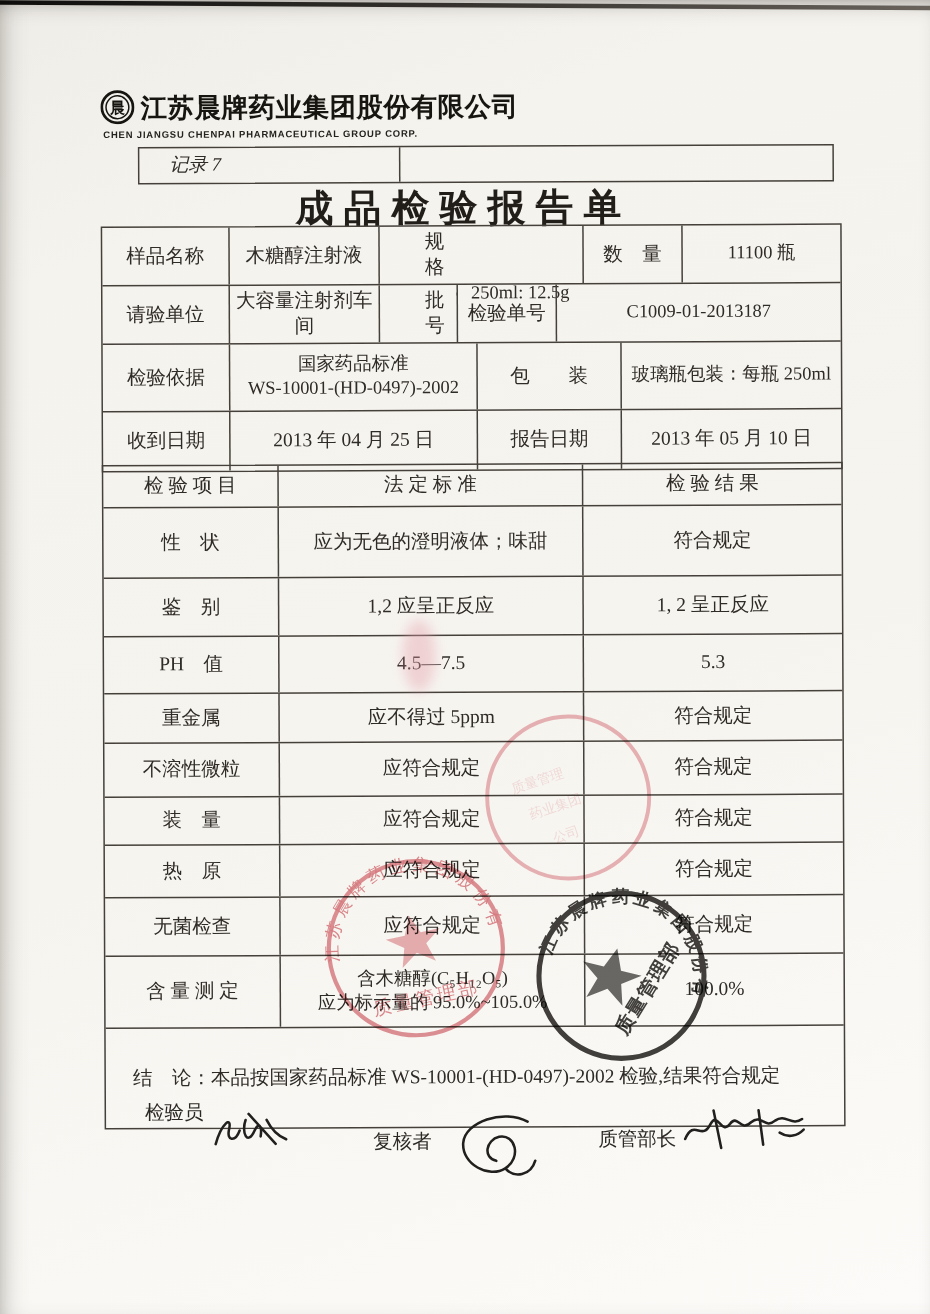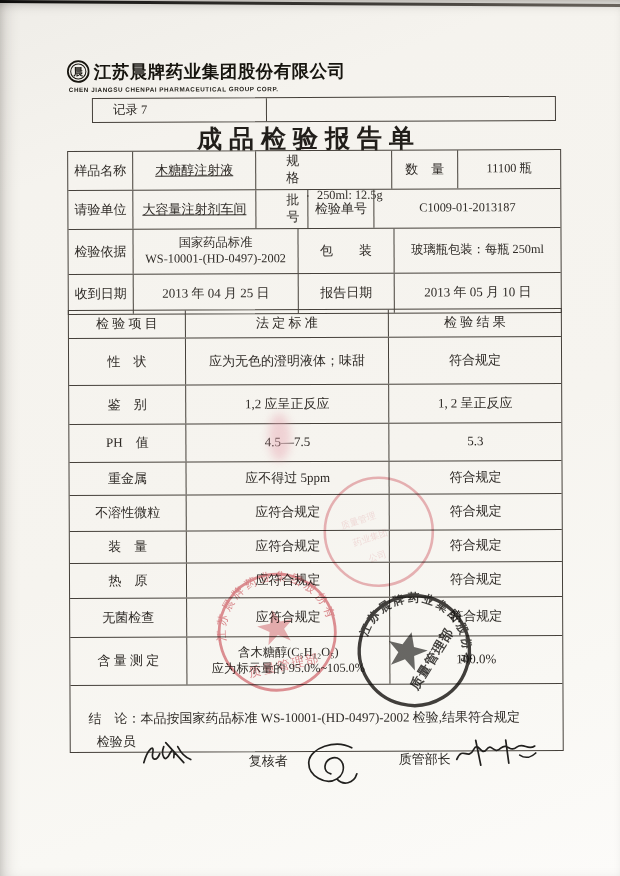--- a/index.html
+++ b/index.html
@@ -42,7 +42,7 @@
   .code-cell{display:flex;align-items:center;justify-content:center;border-left:1px solid var(--bd);box-sizing:border-box;}
   .code-cell:first-child{border-left:none;justify-content:flex-start;padding-left:20px;}
   .code-c1{width:197px;}
-  .code-c2{width:173px;}
+  .code-c2{width:173px;font-style:italic;}
   .code-c3{flex:1;}
 
   .doc-title{

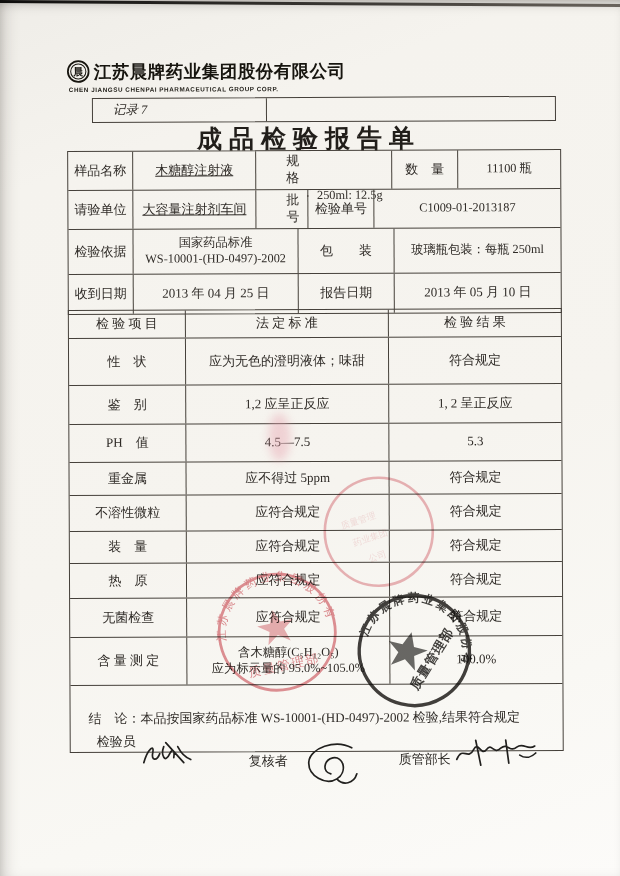--- a/index.html
+++ b/index.html
@@ -60,7 +60,7 @@
      font-size:13px;line-height:1.3;white-space:pre-line;padding:1px 2px;}
   .c:first-child{border-left:none;}
   .r-38{height:38px;} .r-44{height:44px;} .r-39{height:39px;}
-  .w64{width:64px;} .w123{width:123px;text-decoration:underline;} .w52{width:52px;padding-left:24px;} .w84{width:84px;margin-top:44px;} .w66{width:66px;} .wfill{flex:1;}
+  .w64{width:84px;} .w123{width:123px;text-decoration:underline;} .w52{width:52px;padding-left:24px;} .w84{width:84px;margin-top:44px;} .w66{width:66px;} .wfill{flex:1;}
   .w165{width:165px;} .w96{width:96px;}
   .small{font-size:12.3px;}
 

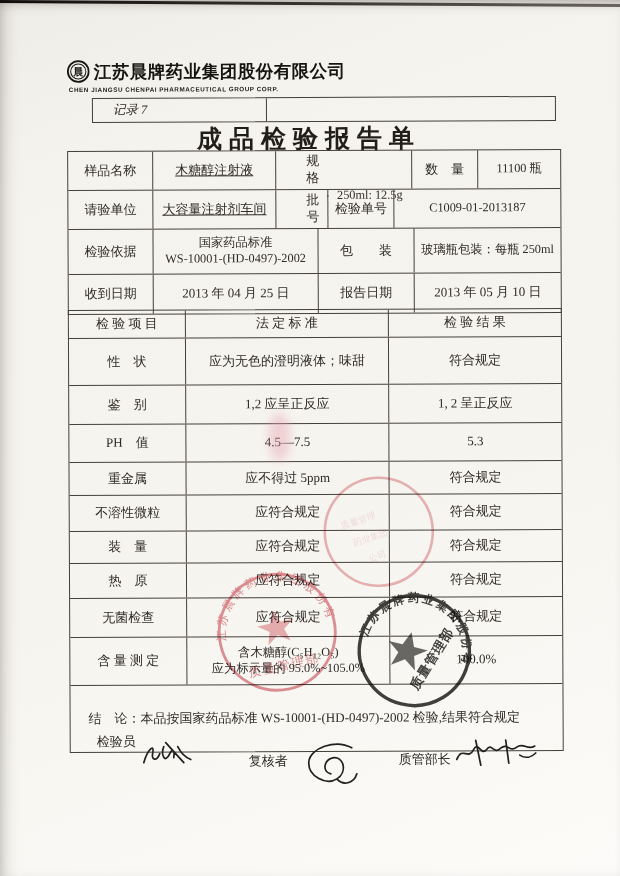--- a/index.html
+++ b/index.html
@@ -60,7 +60,7 @@
      font-size:13px;line-height:1.3;white-space:pre-line;padding:1px 2px;}
   .c:first-child{border-left:none;}
   .r-38{height:38px;} .r-44{height:44px;} .r-39{height:39px;}
-  .w64{width:84px;} .w123{width:123px;text-decoration:underline;} .w52{width:52px;padding-left:24px;} .w84{width:84px;margin-top:44px;} .w66{width:66px;} .wfill{flex:1;}
+  .w64{width:84px;} .w123{width:100px;} .w52{width:52px;padding-left:24px;} .w84{width:84px;margin-top:44px;} .w66{width:66px;} .wfill{flex:1;}
   .w165{width:165px;} .w96{width:96px;}
   .small{font-size:12.3px;}
 

